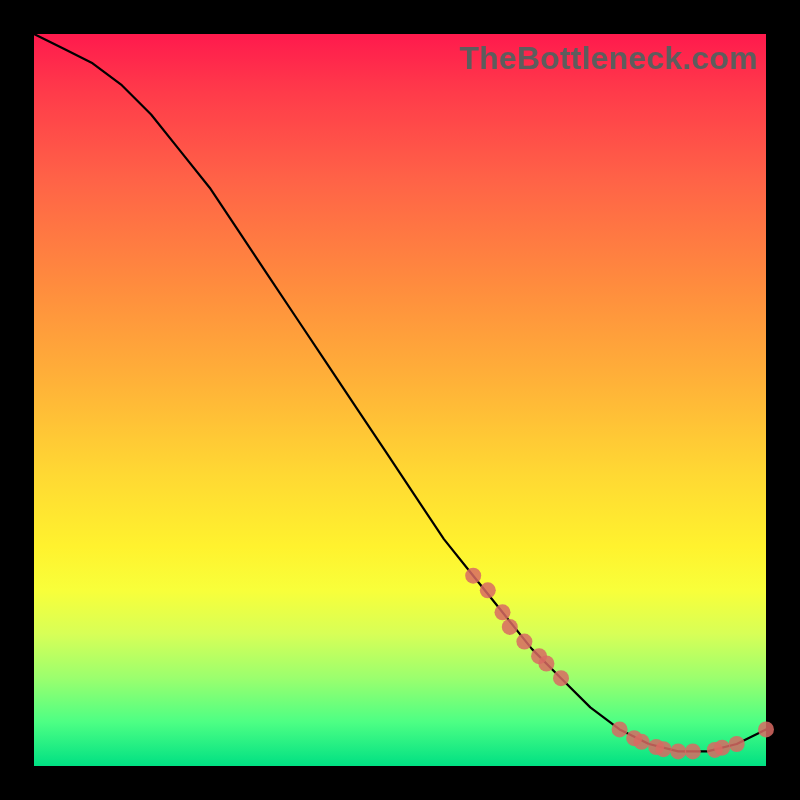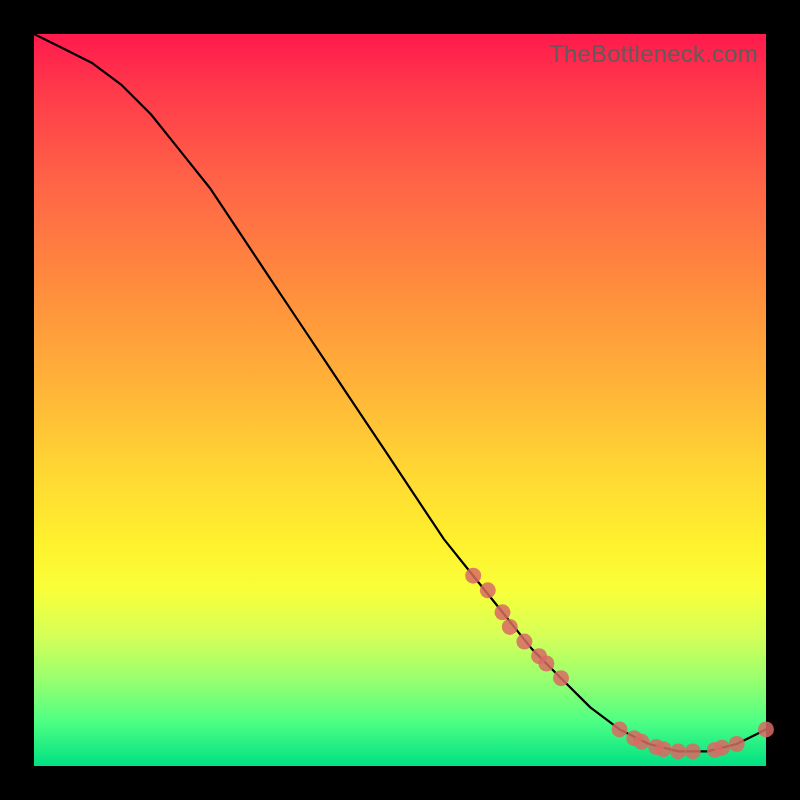--- a/index.html
+++ b/index.html
@@ -47,8 +47,8 @@
     position: absolute;
     top: 6px;
     right: 8px;
-    font-size: 24px;
-    font-weight: 400;
+    font-size: 32px;
+    font-weight: 700;
     color: #5d5d5d;
     letter-spacing: 0.2px;
     pointer-events: none;

